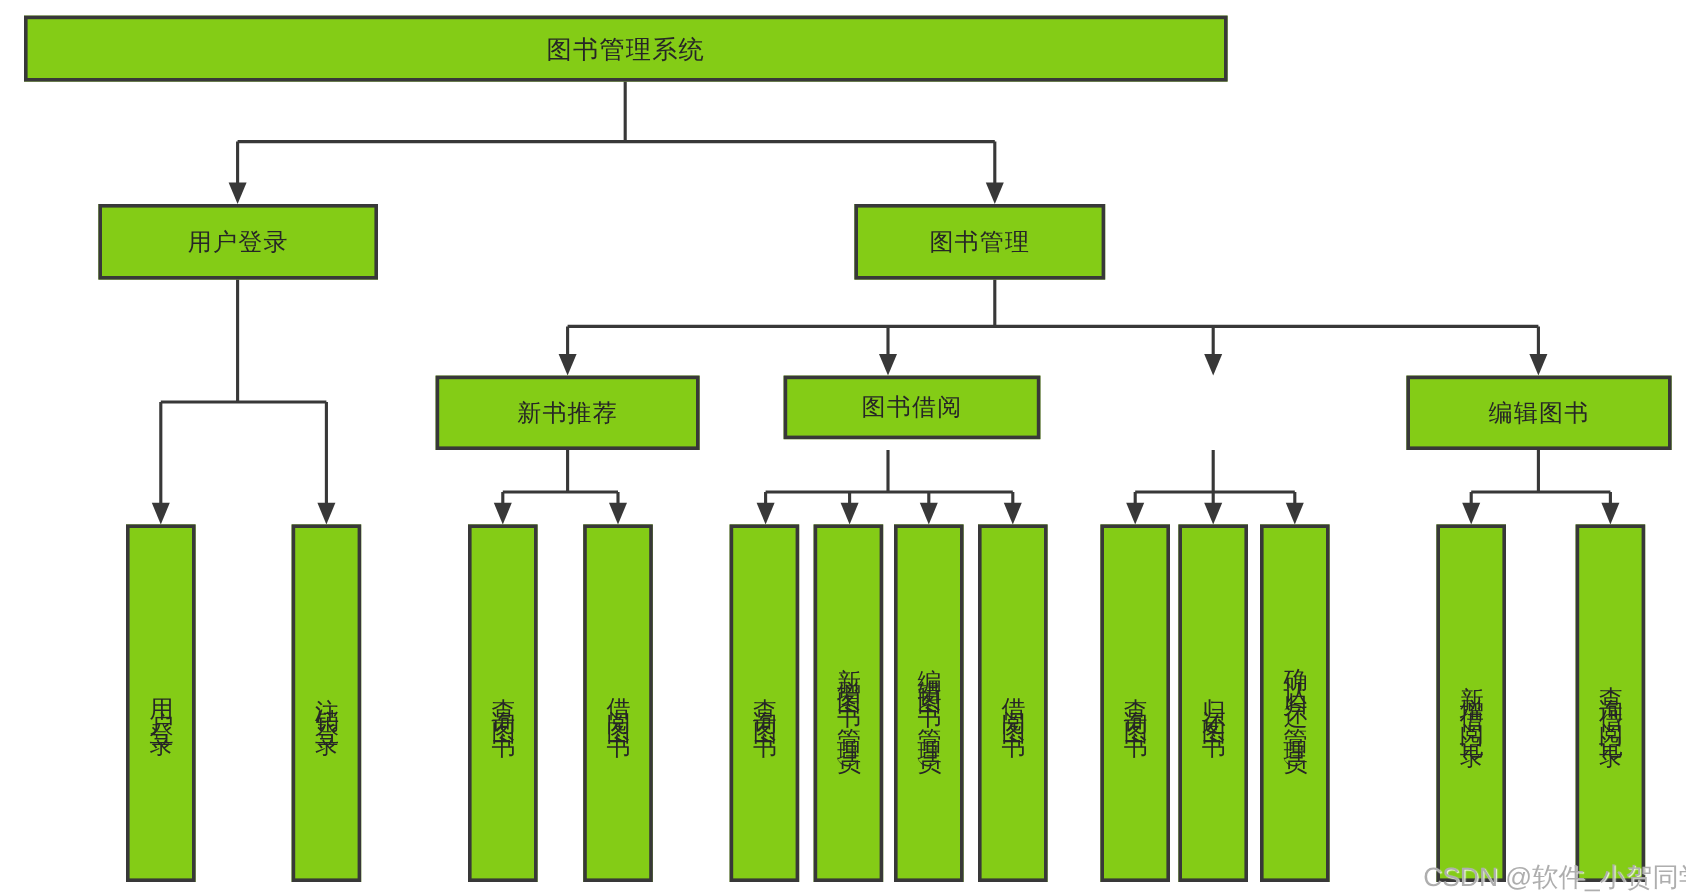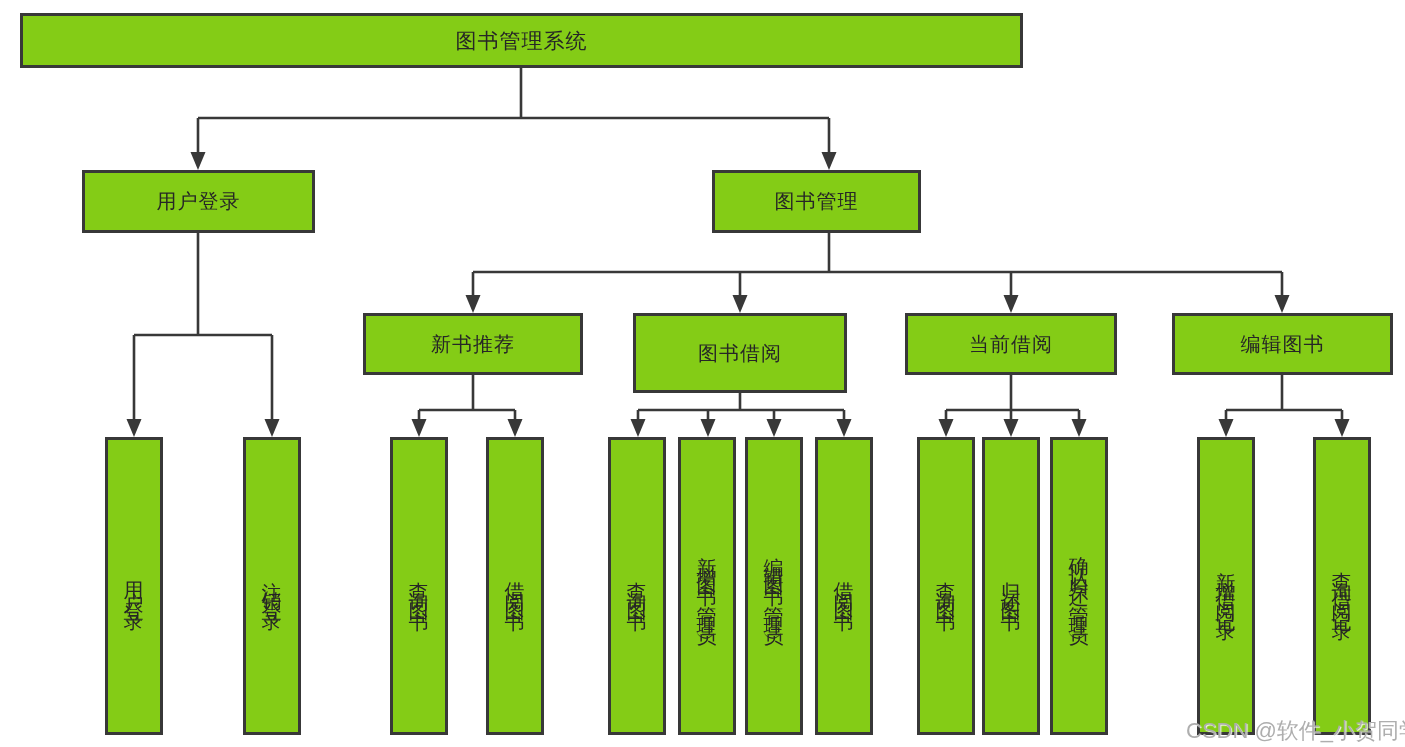--- a/index.html
+++ b/index.html
@@ -122,7 +122,7 @@
   <div class="node hbox" style="left:363px;top:313px;width:220px;height:62px">
     <span>新书推荐</span>
   </div>
-  <div class="node hbox" style="left:633px;top:313px;width:214px;height:80px">
+  <div class="node hbox" style="left:653px;top:313px;width:214px;height:53px">
     <span>图书借阅</span>
   </div>
   <div class="node hbox" style="left:905px;top:313px;width:212px;height:62px">

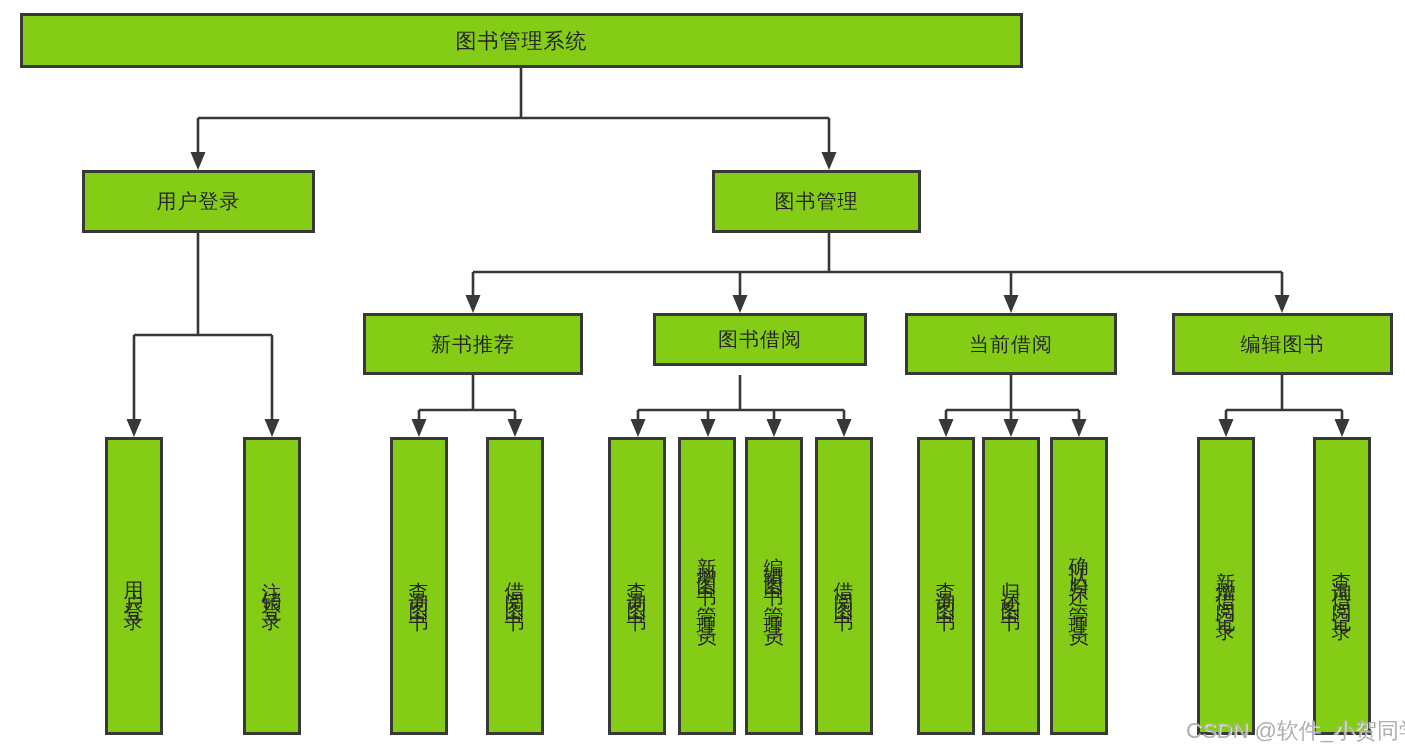--- a/index.html
+++ b/index.html
@@ -125,9 +125,6 @@
   <div class="node hbox" style="left:653px;top:313px;width:214px;height:53px">
     <span>图书借阅</span>
   </div>
-  <div class="node hbox" style="left:905px;top:313px;width:212px;height:62px">
-    <span>当前借阅</span>
-  </div>
   <div class="node hbox" style="left:1172px;top:313px;width:221px;height:62px">
     <span>编辑图书</span>
   </div>

